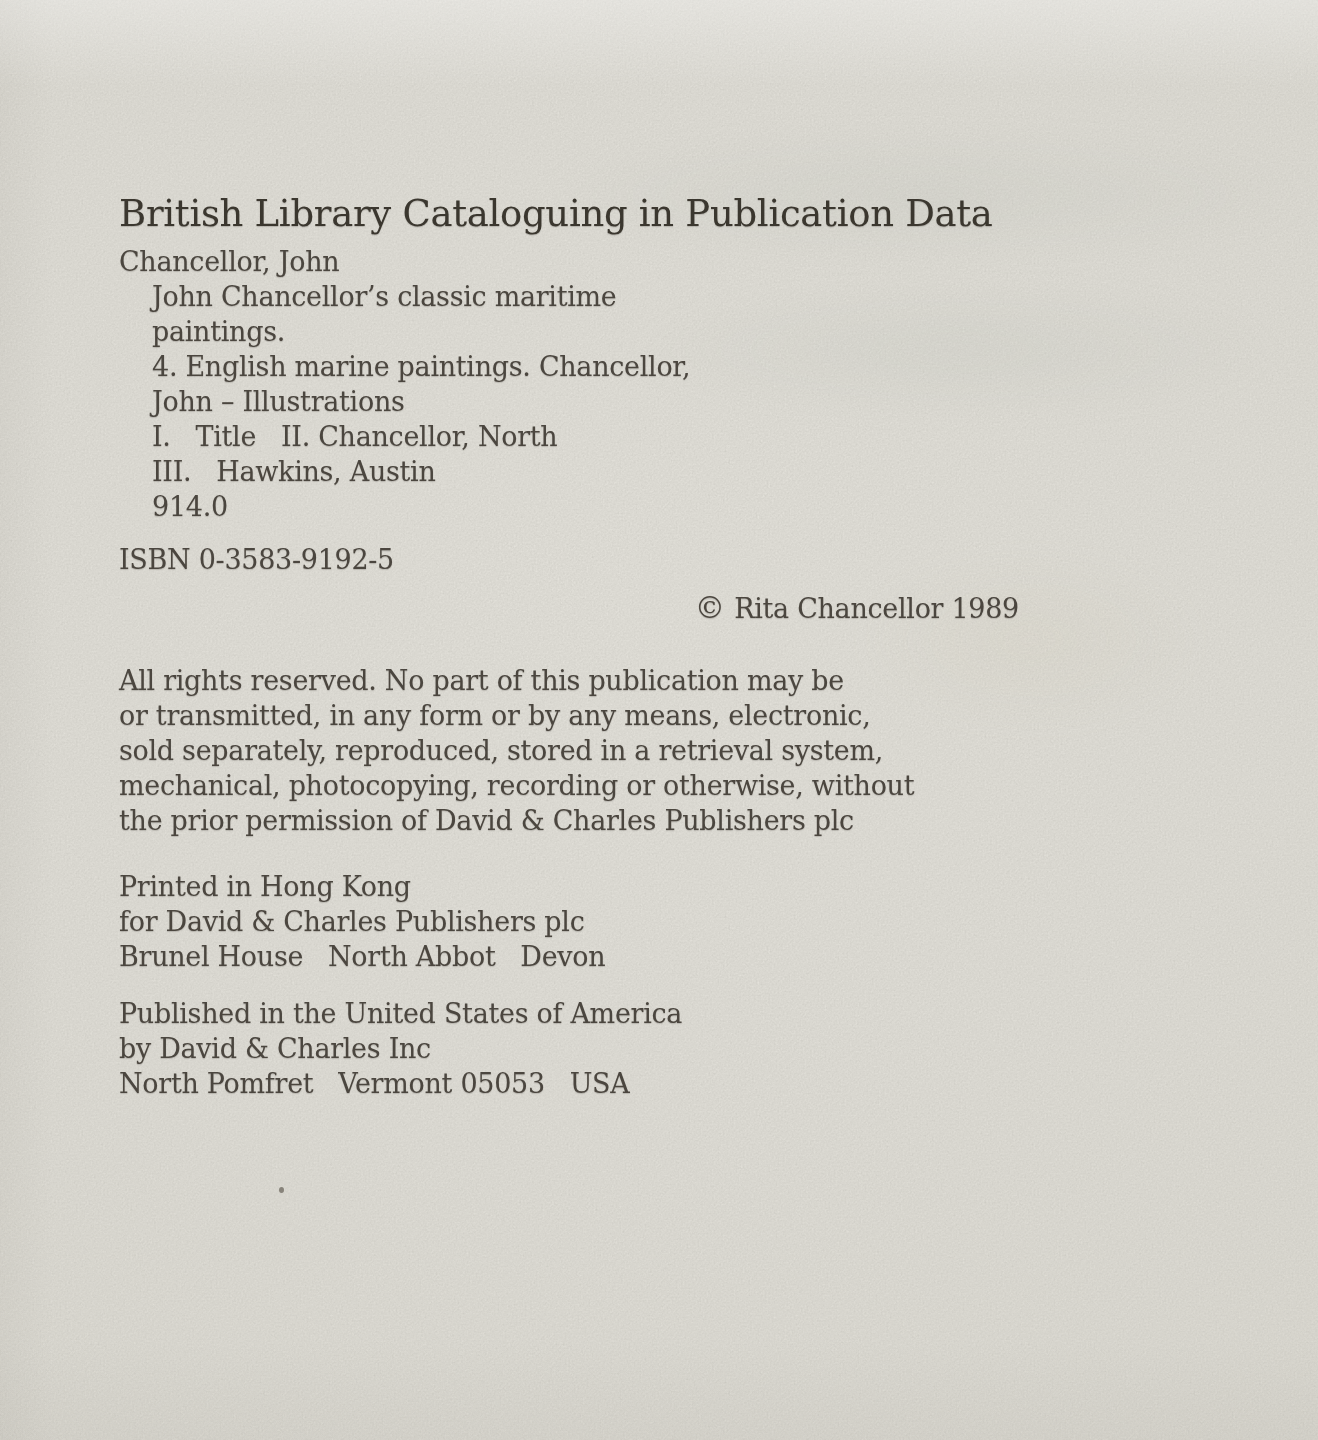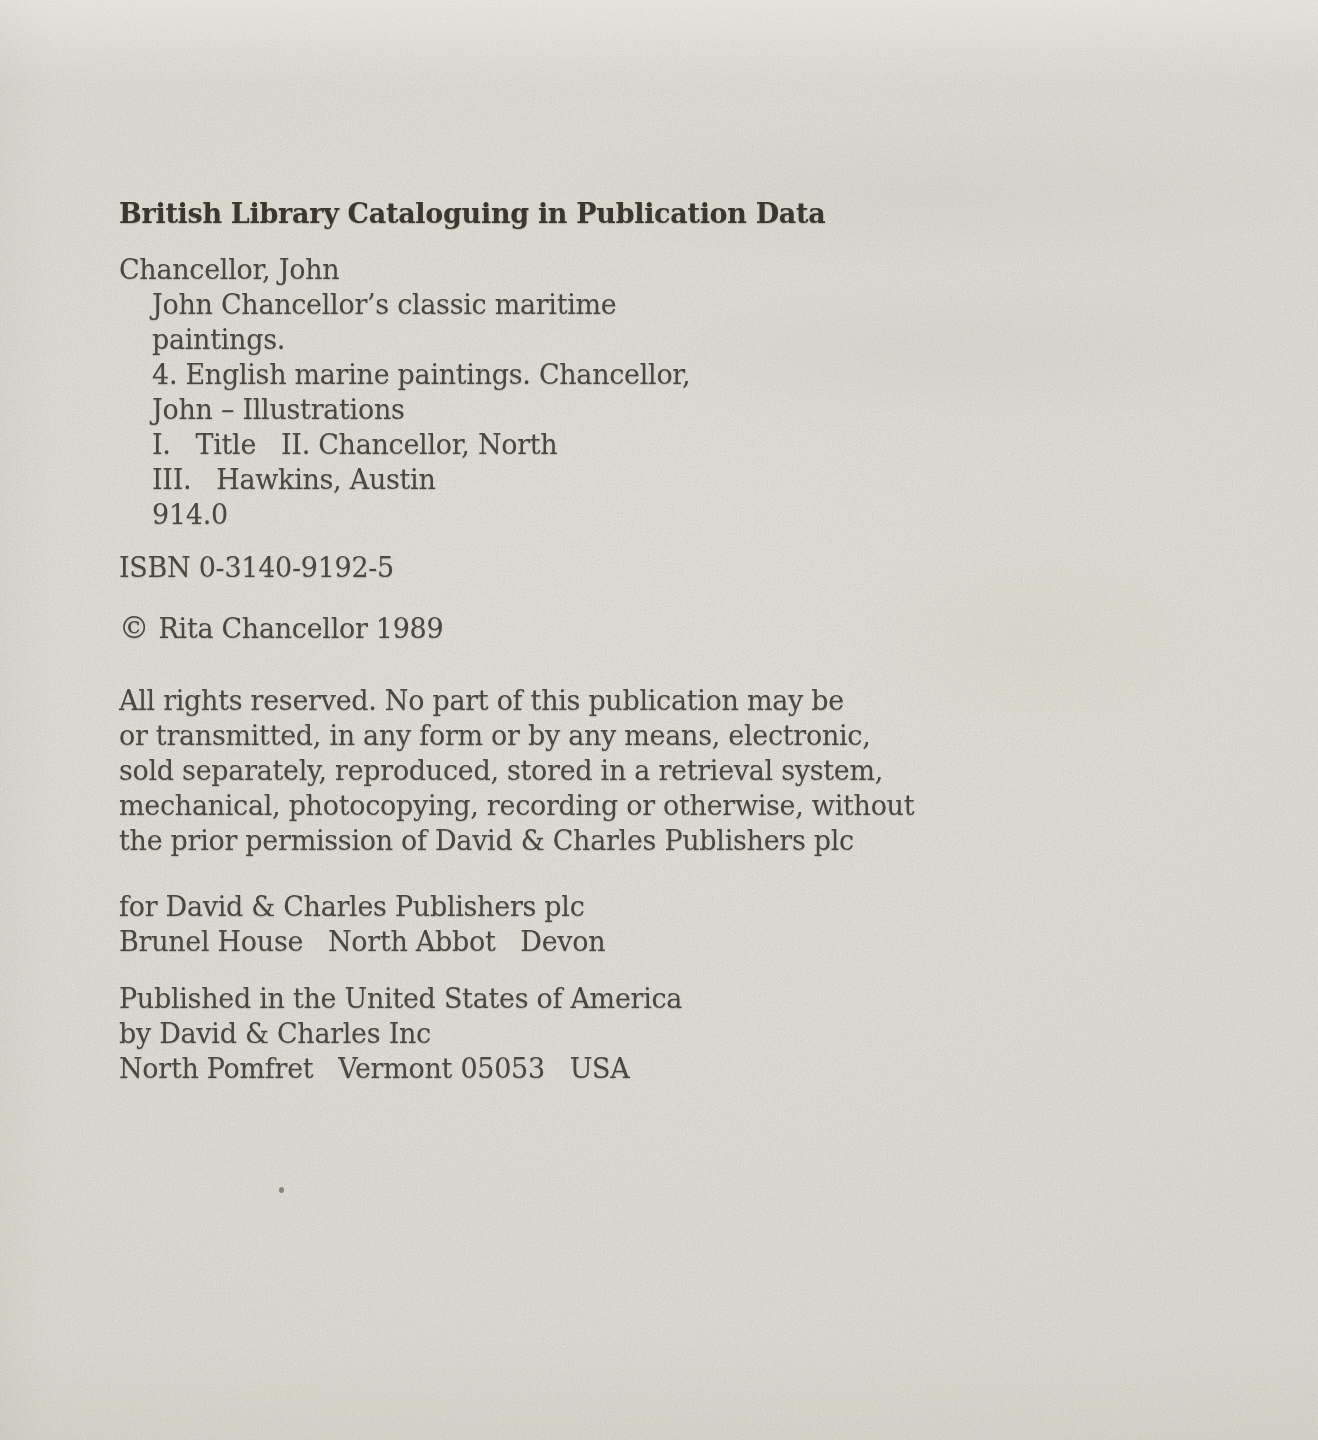--- a/index.html
+++ b/index.html
@@ -67,9 +67,9 @@
     text-shadow: 0 0.5px 1px rgba(60,55,48,0.22);
   }
   .heading {
-    margin: 0 0 20px 0;
-    font-size: 27px;
-    font-weight: bold;
+    margin: 0 0 12px 0;
+    font-size: 37px;
+    font-weight: normal;
     line-height: 36px;
     color: #3b372f;
   }

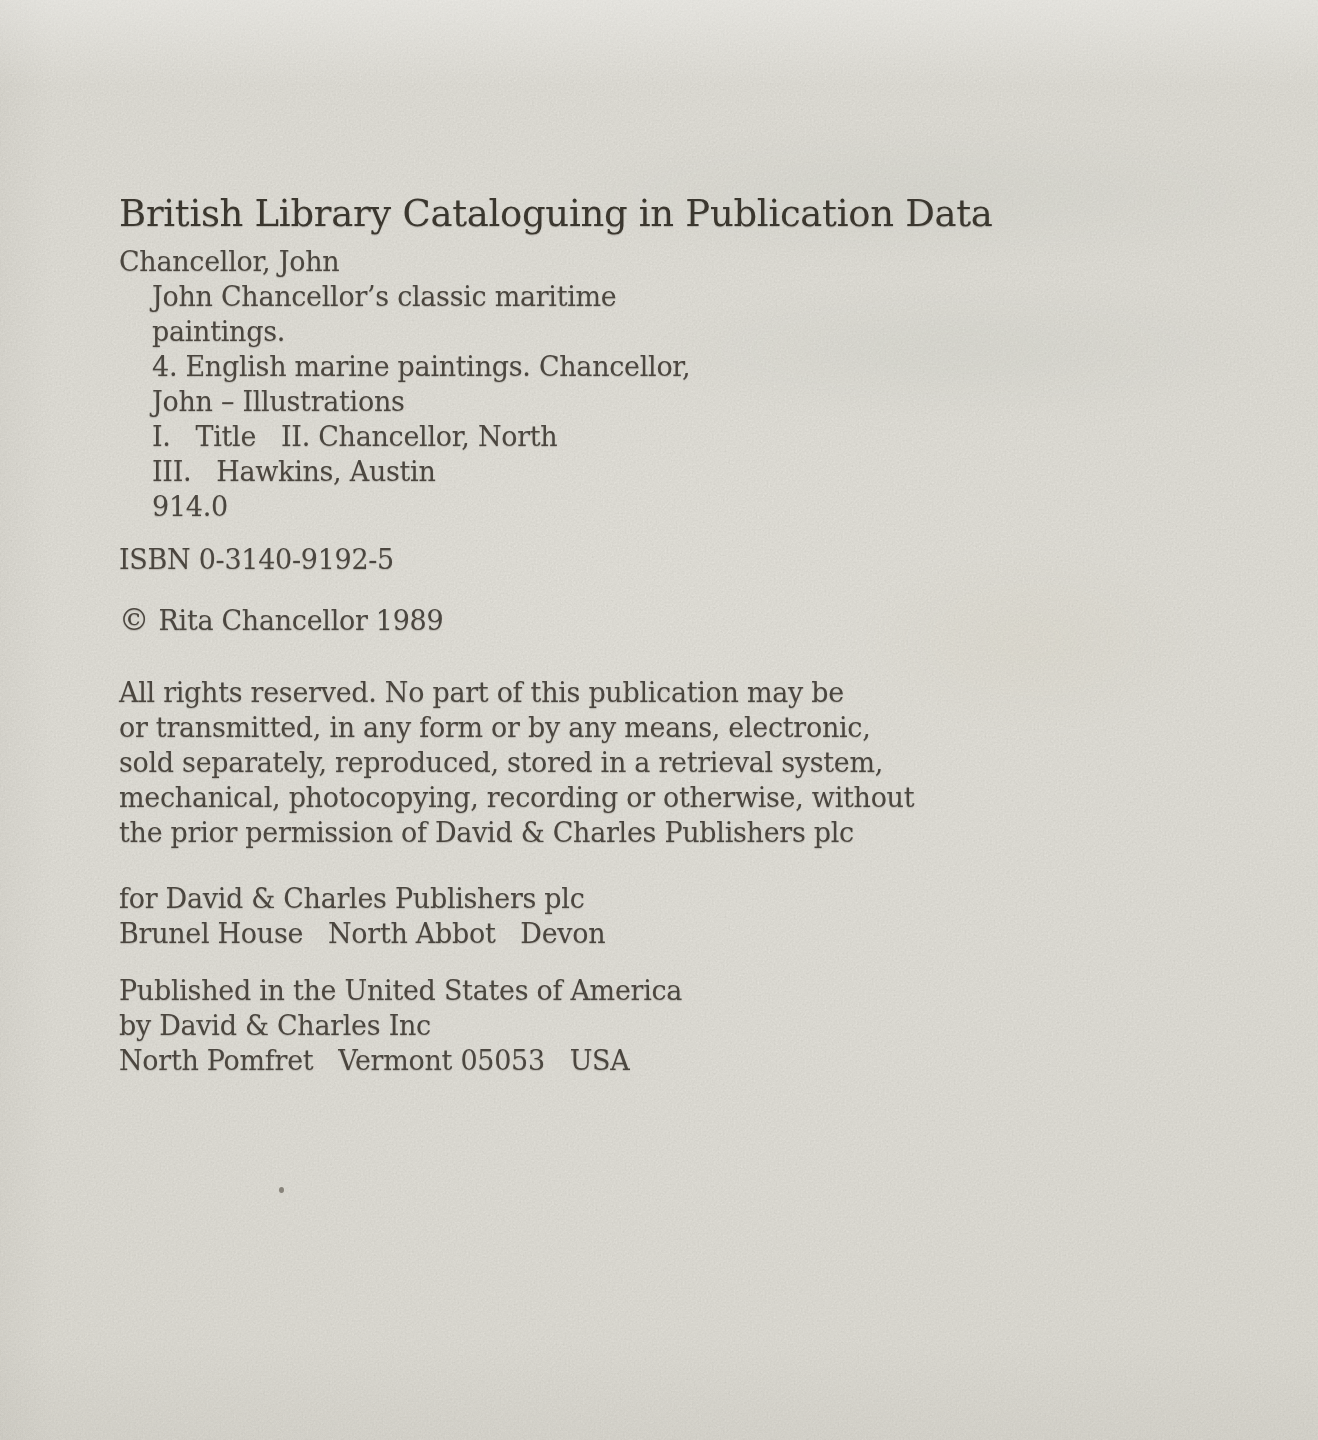--- a/index.html
+++ b/index.html
@@ -143,7 +143,7 @@
       <div class="line indent">914.0</div>
     </section>
 
-    <div class="line isbn-line">ISBN 0-3140-9192-5</div>
+    <div class="line isbn-line">ISBN 0-3583-9192-5</div>
 
     <div class="line copyright-line"><span class="copyright-symbol">©</span><span> Rita Chancellor 1989</span></div>
 

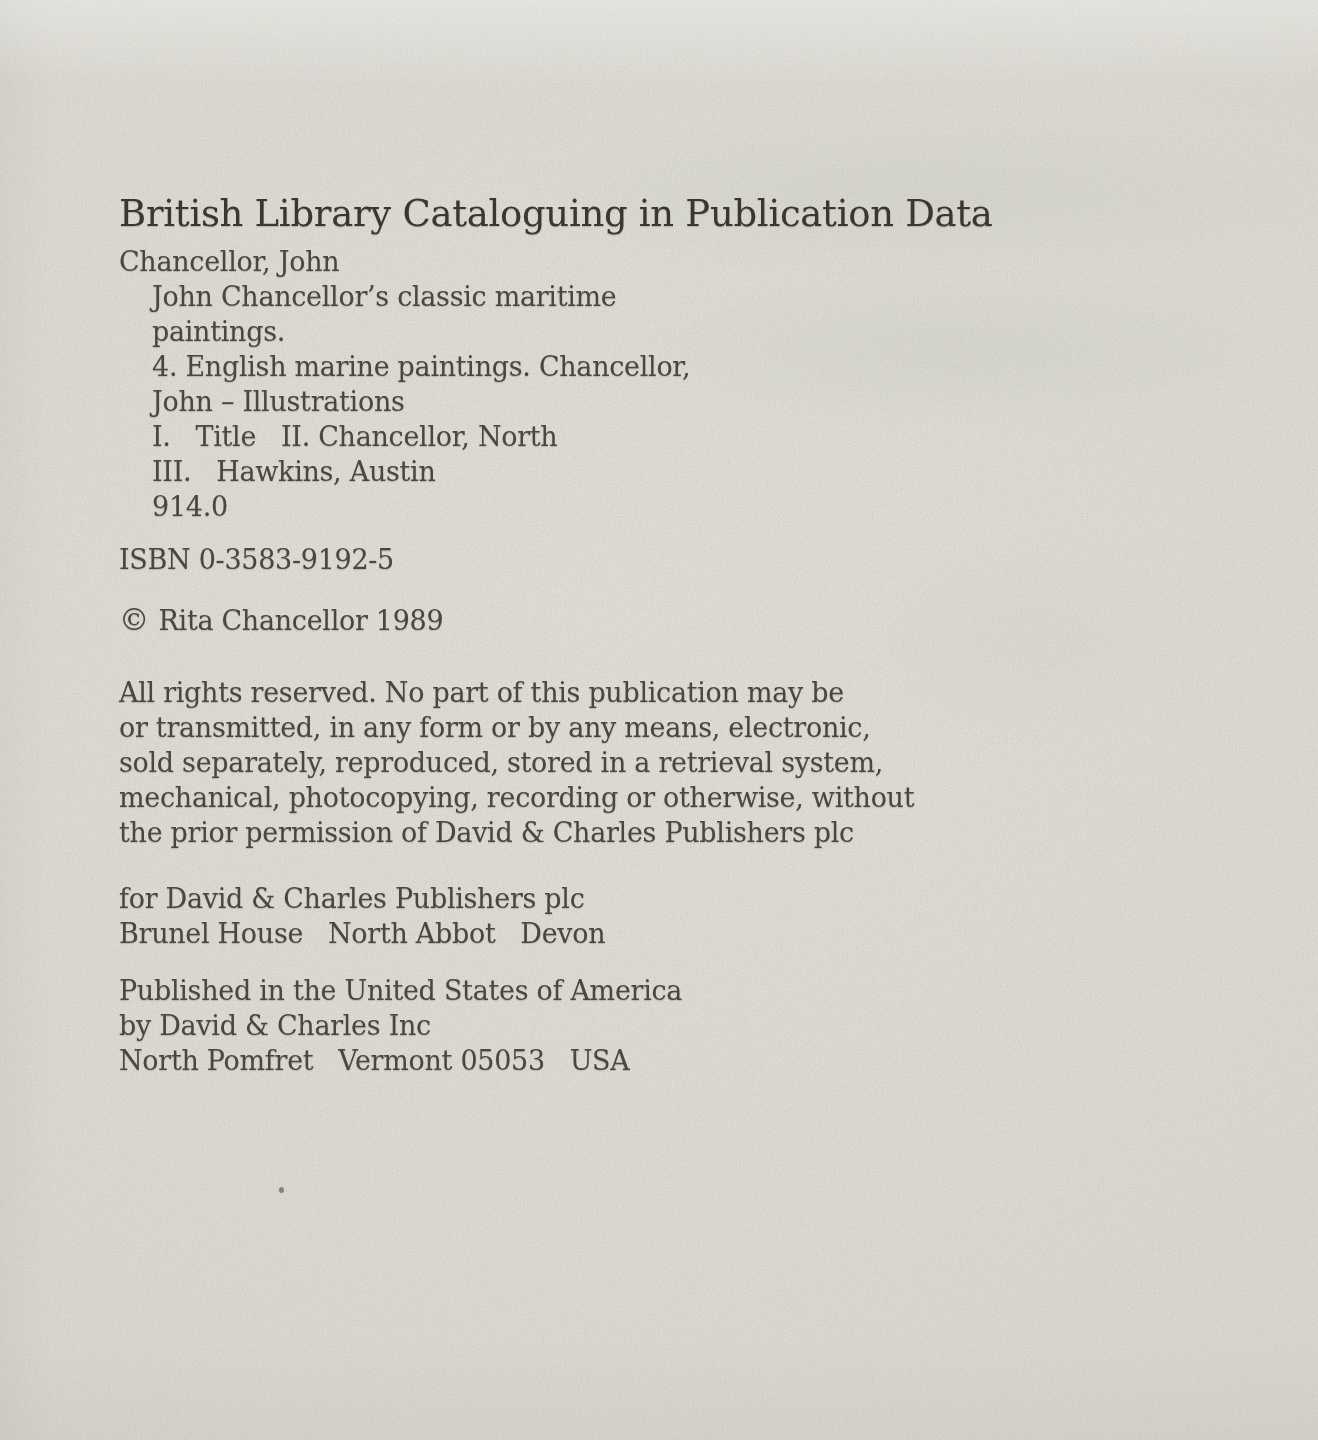--- a/index.html
+++ b/index.html
@@ -84,7 +84,8 @@
     margin-top: 18px;
   }
   .copyright-line {
-    margin-top: 25px;
+    margin-top: 13px;
+    text-align: right;
   }
   .copyright-symbol {
     font-size: 1.12em;

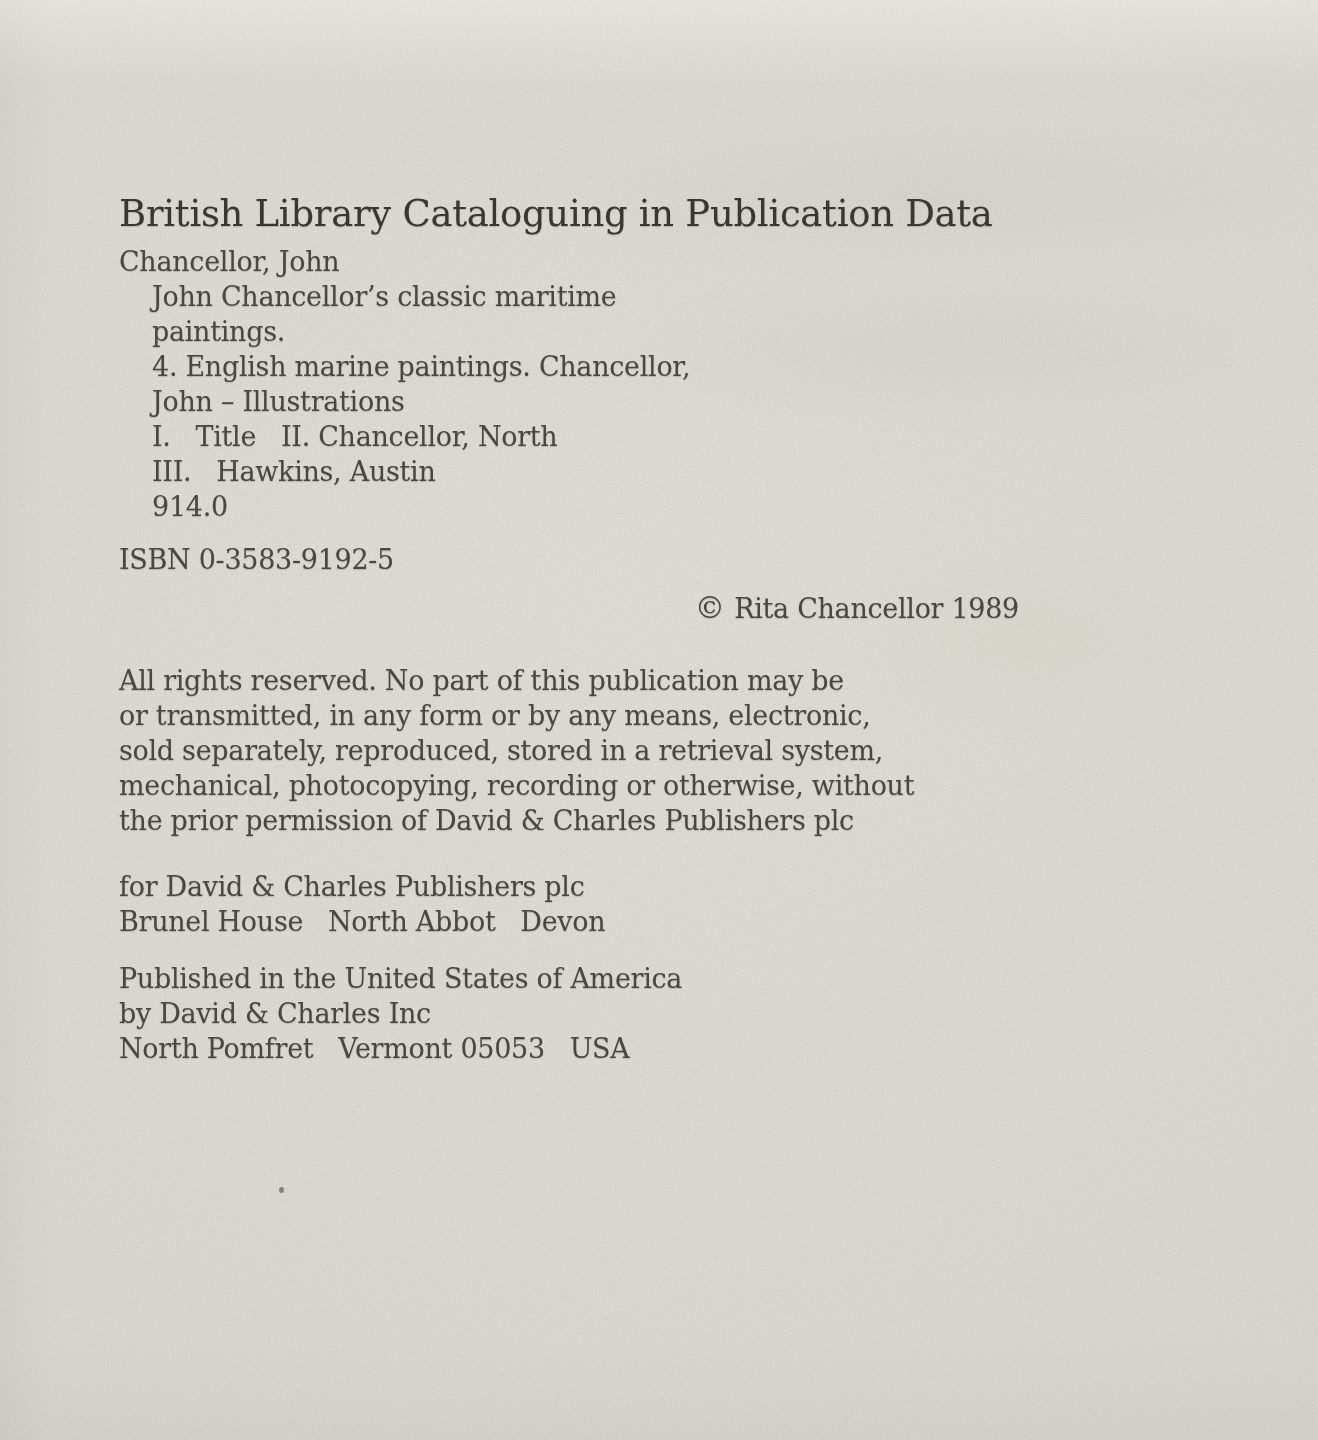--- a/index.html
+++ b/index.html
@@ -157,6 +157,7 @@
     </section>
 
     <section class="printing-block">
+      <div class="line">Printed in Hong Kong</div>
       <div class="line">for David &amp; Charles Publishers plc</div>
       <div class="line">Brunel House   North Abbot   Devon</div>
     </section>

